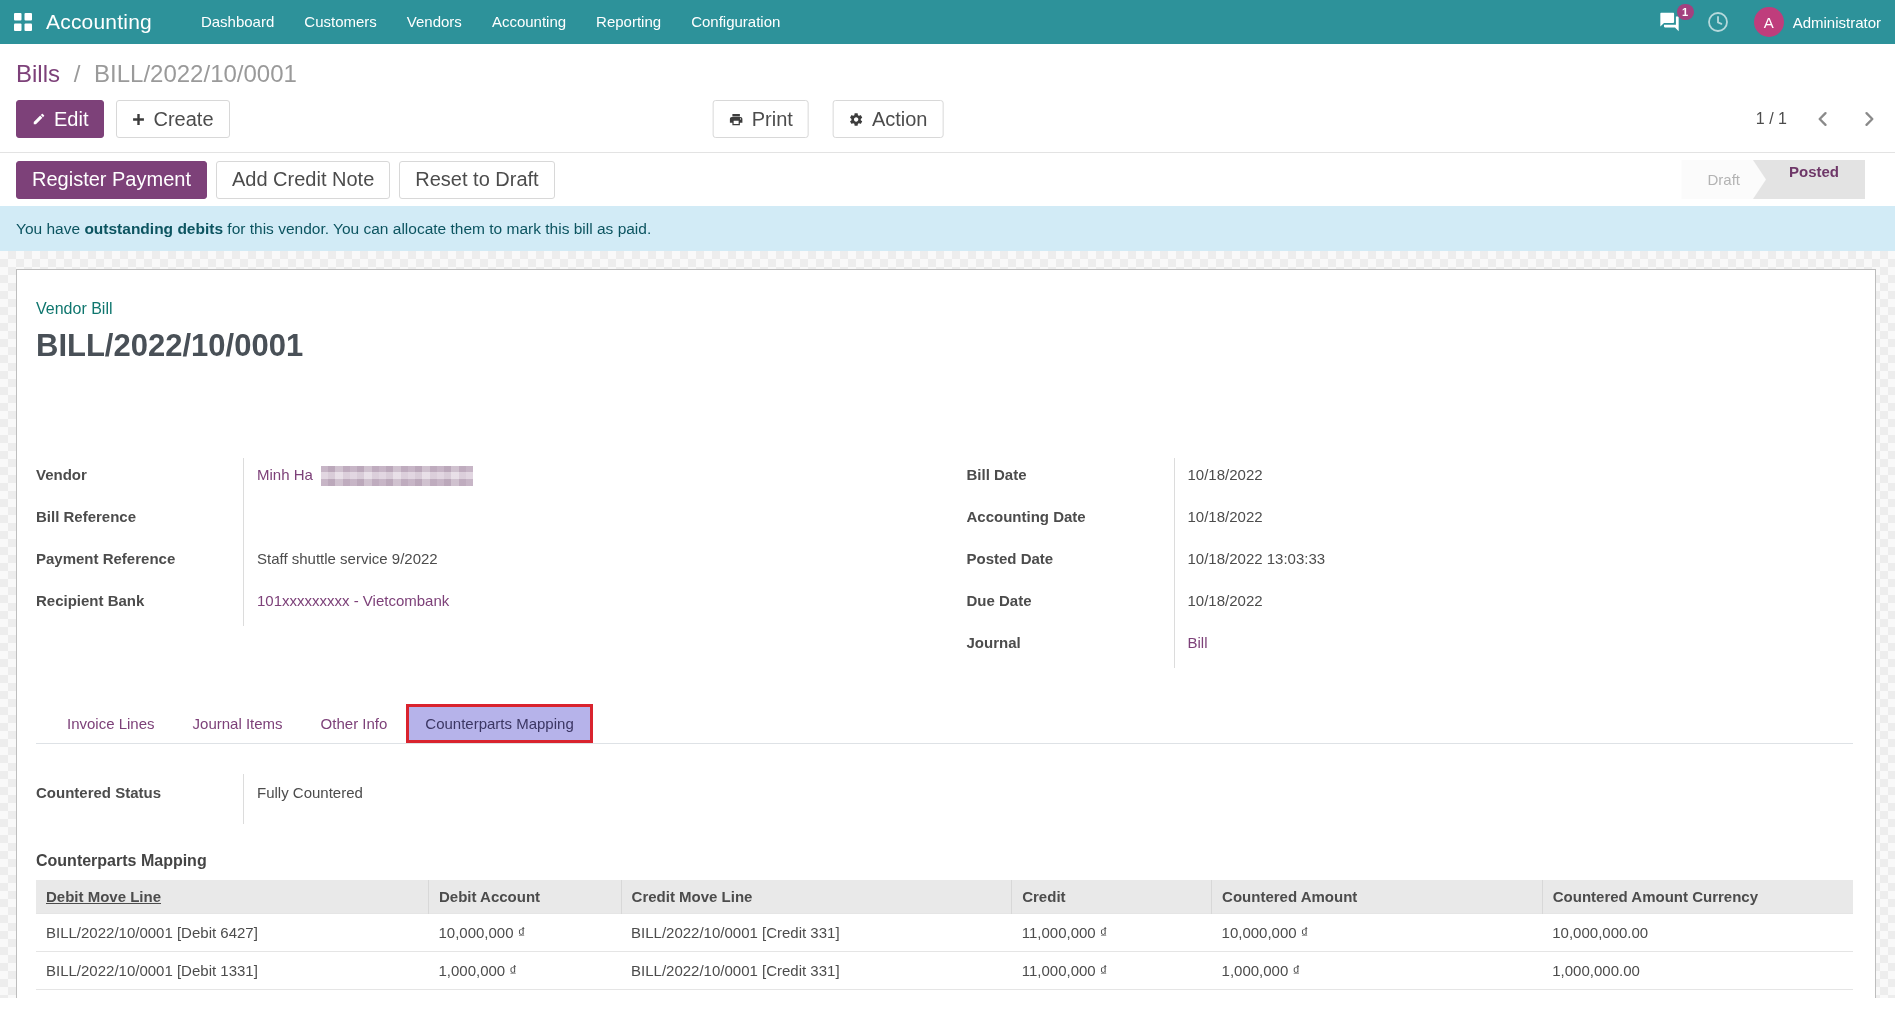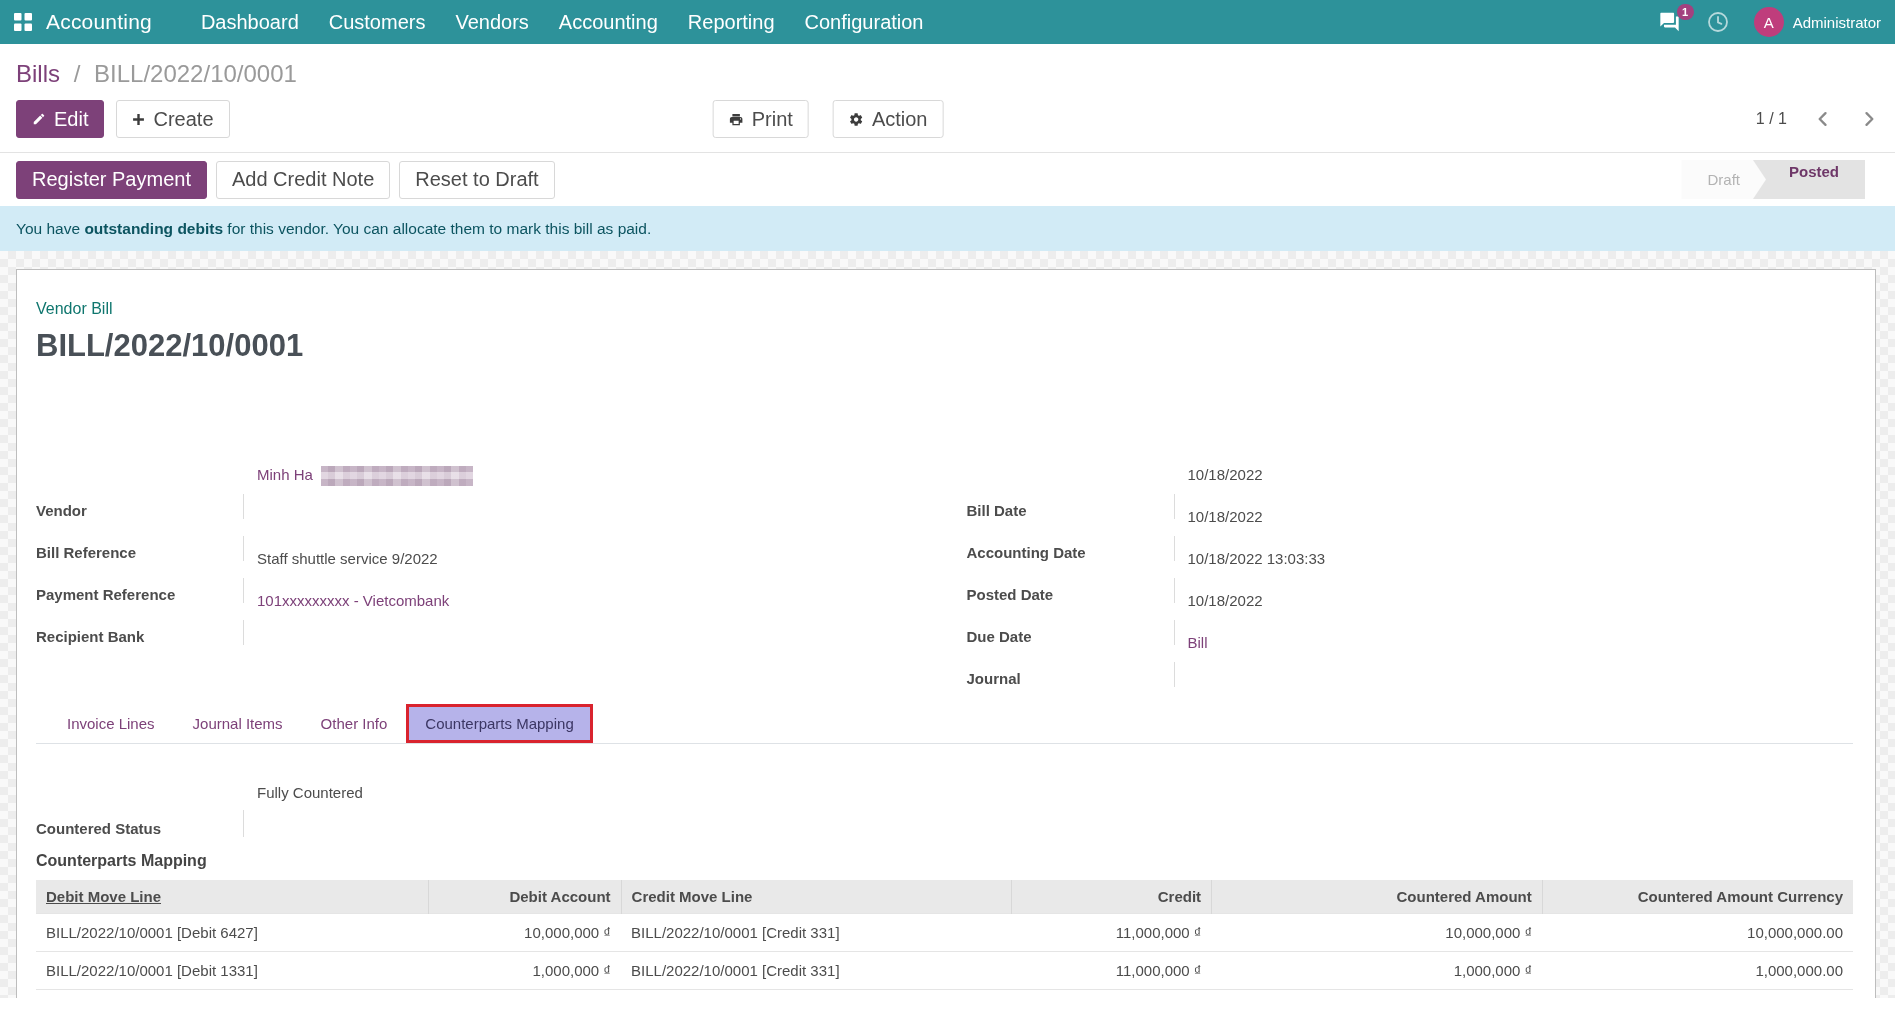--- a/index.html
+++ b/index.html
@@ -17,7 +17,7 @@
   .apps-btn { display:flex; align-items:center; margin-right:14px; cursor:pointer; }
   .brand { font-size:21px; font-weight:500; letter-spacing:.2px; margin-right:34px; }
   .nav-menu { display:flex; align-items:center; height:44px; }
-  .nav-item { padding:0 15px; line-height:44px; font-size:20px; cursor:pointer; }
+  .nav-item { padding:0 15px; line-height:44px; font-size:15px; cursor:pointer; }
   .nav-right { margin-left:auto; display:flex; align-items:center; gap:24px; }
   .msg-wrap { position:relative; cursor:pointer; display:flex; }
   .badge {

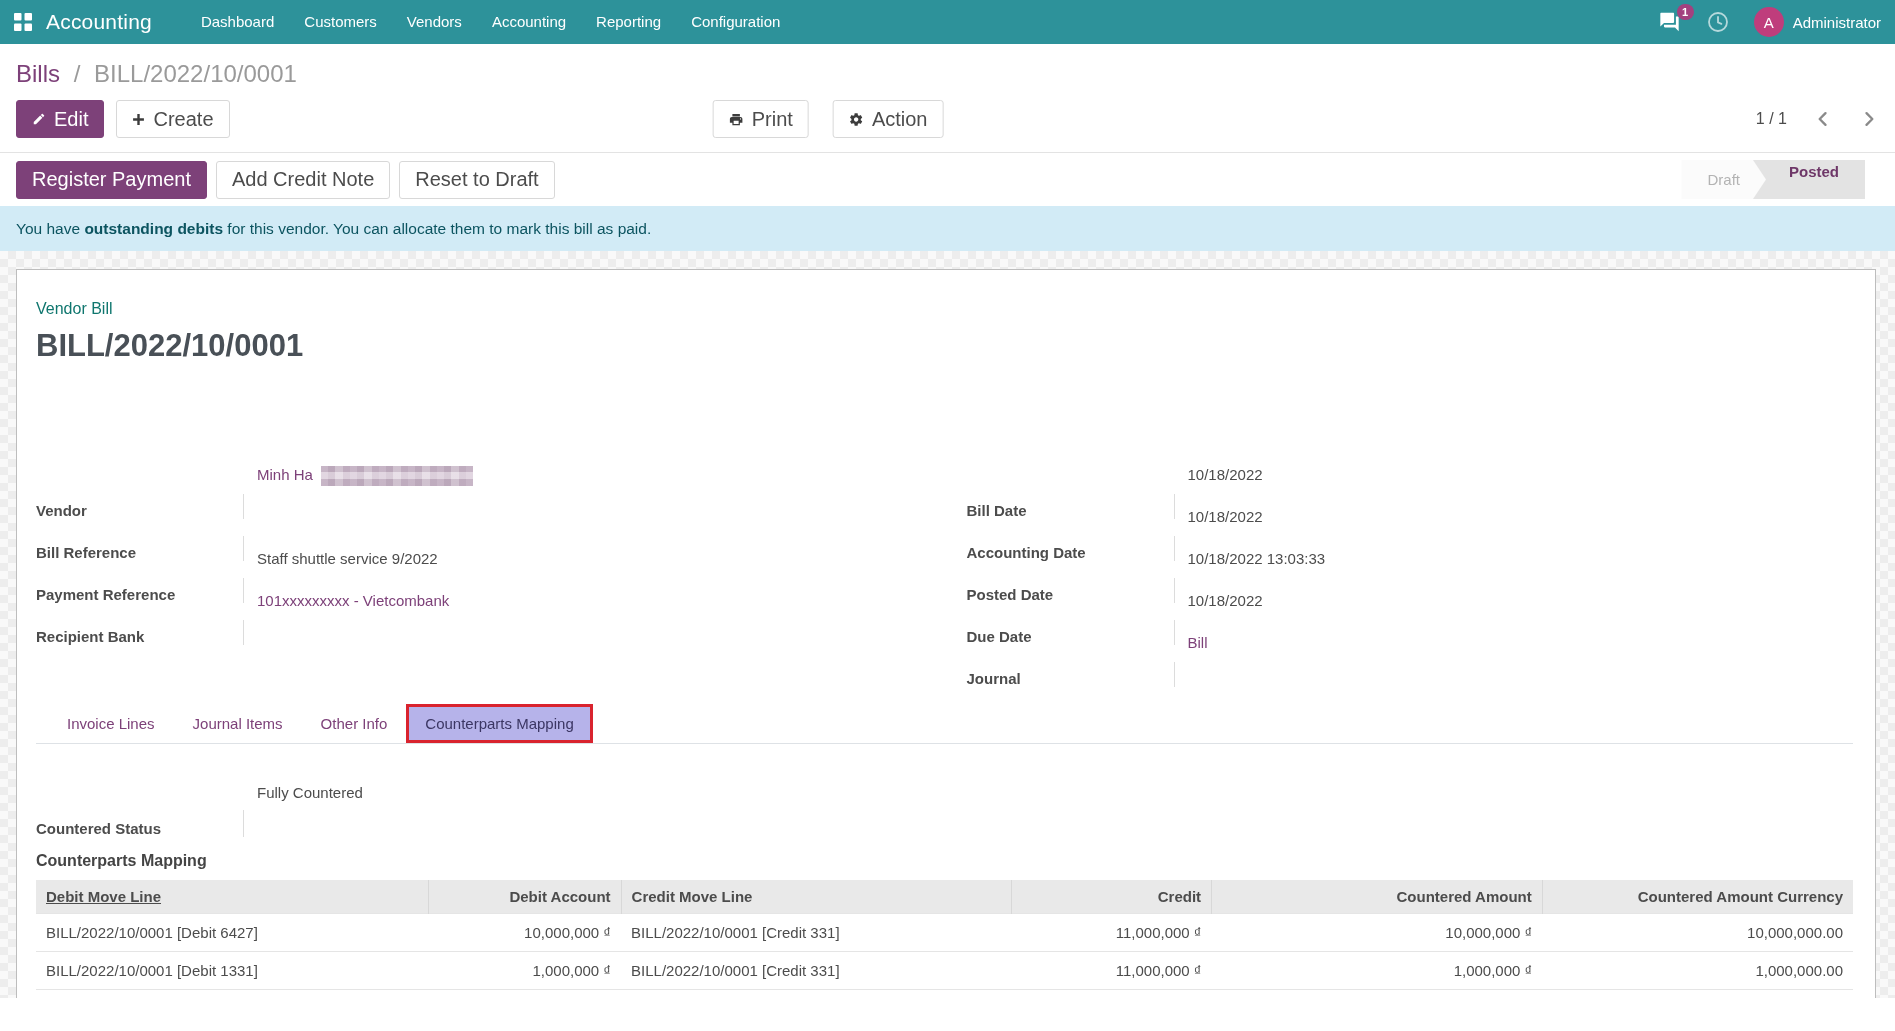--- a/index.html
+++ b/index.html
@@ -89,7 +89,7 @@
 
   .fields { display:grid; grid-template-columns:1fr 1fr; column-gap:44px; margin-top:94px; }
   .frow { display:grid; grid-template-columns:208px 1fr; height:42px; }
-  .flabel { border-right:1px solid #dcdcdc; font-weight:700; padding:8px 10px 0 0; color:#4c4c4c;margin-top:36px; }
+  .flabel { border-right:1px solid #dcdcdc; font-weight:700; padding:8px 10px 0 0; color:#4c4c4c; }
   .fvalue { padding:8px 0 0 13px; display:flex; align-items:flex-start; gap:6px; }
   .link { color:#7D4179; cursor:pointer; }
   .redacted {

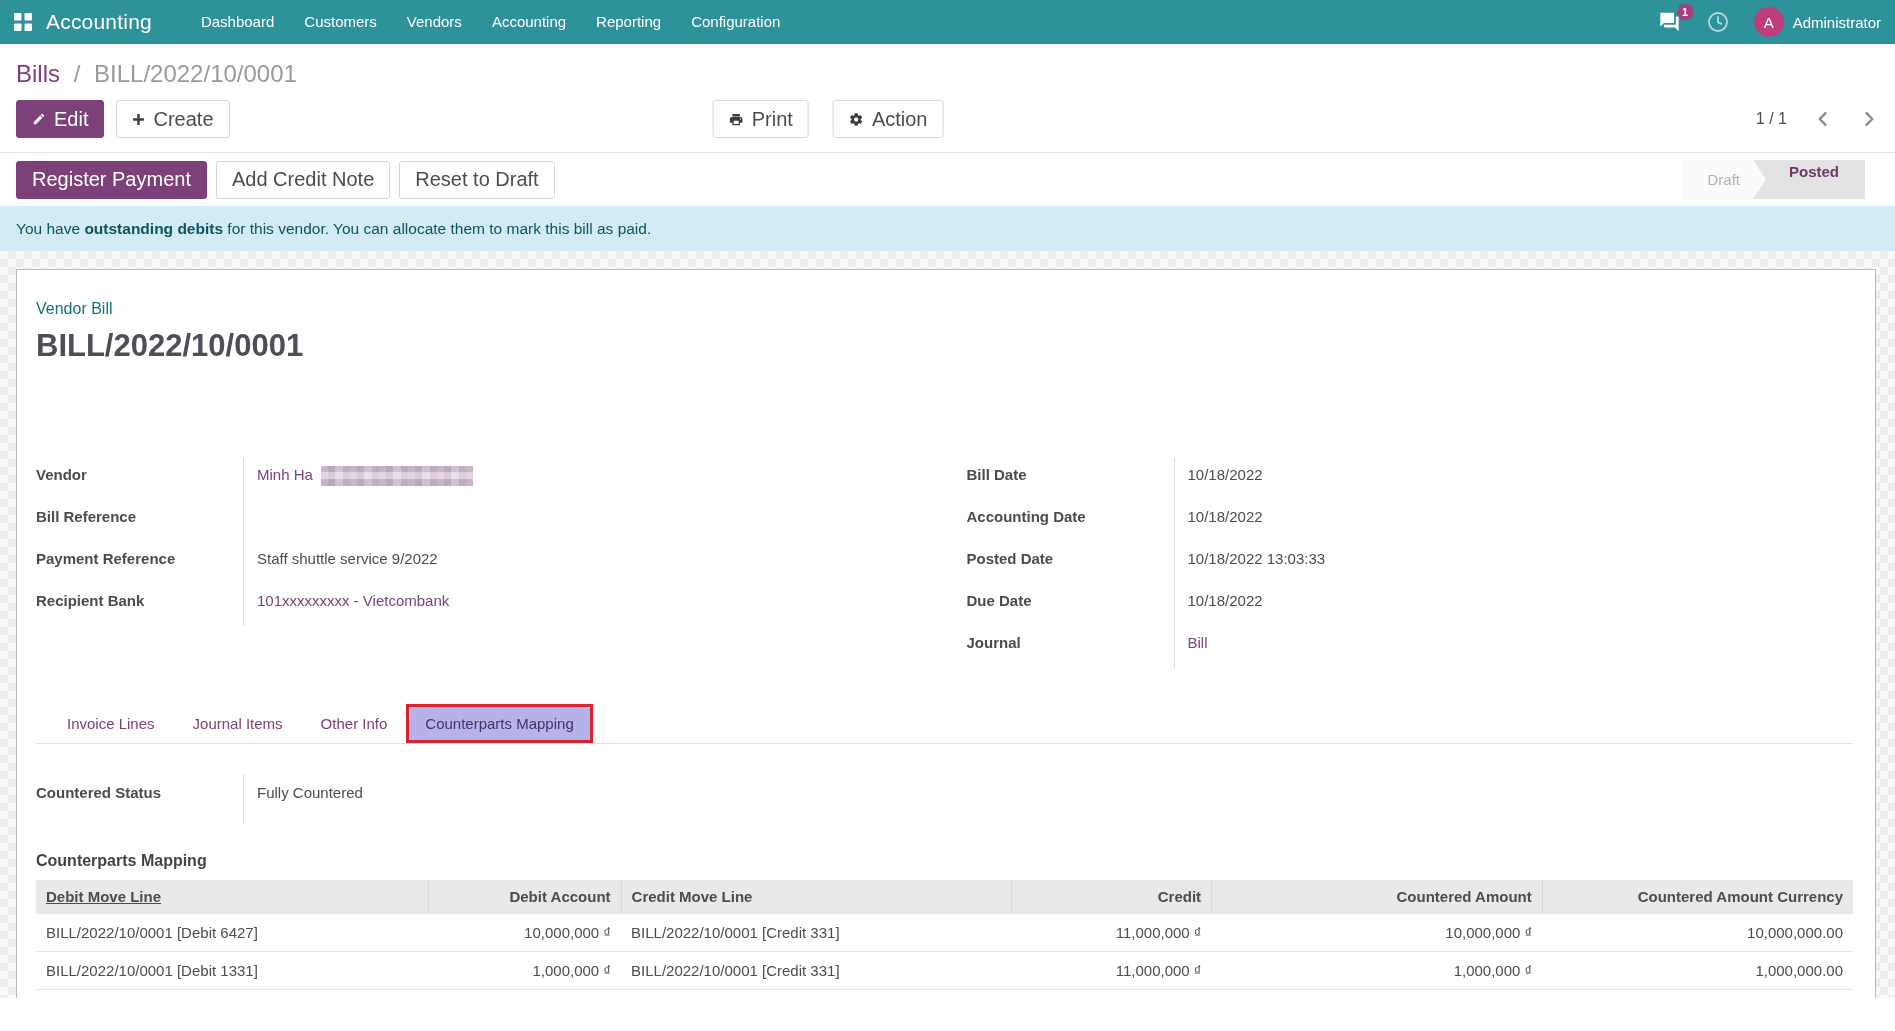--- a/index.html
+++ b/index.html
@@ -118,7 +118,7 @@
   }
   .cp-table th:first-child { border-left:none;text-decoration:underline; }
   .cp-table td { padding:10px; border-top:1px solid #e5e5e5; background:#fff; }
-  .cp-table .num { text-align:right; }
+  .cp-table .num { text-align:left; }
   .cp-table tr.empty td { height:37px; border-bottom:1px solid #e5e5e5; }
 
   svg { display:block; }

